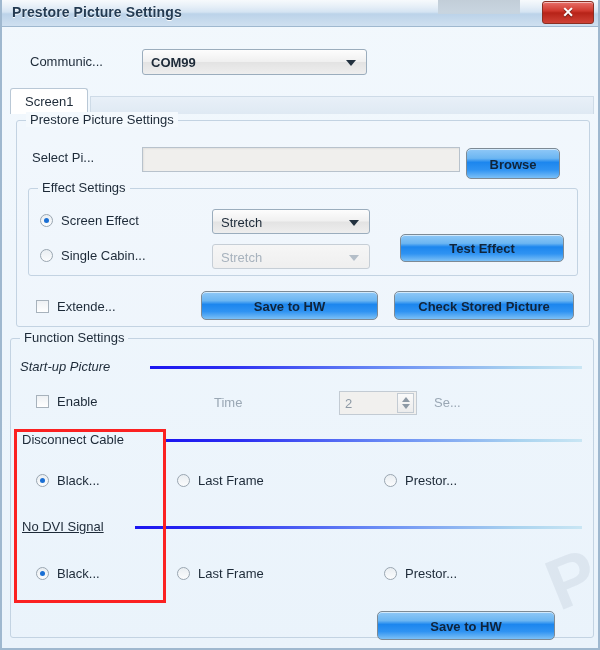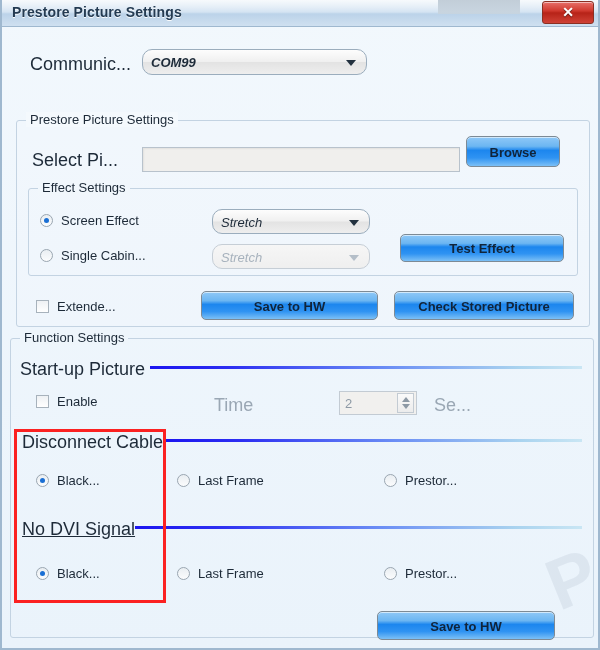--- a/index.html
+++ b/index.html
@@ -104,7 +104,7 @@
 
   .label {
     position: absolute;
-    font-size: 18px;
+    font-size: 13px;
     color: #1d2a38;
     white-space: nowrap;
   }

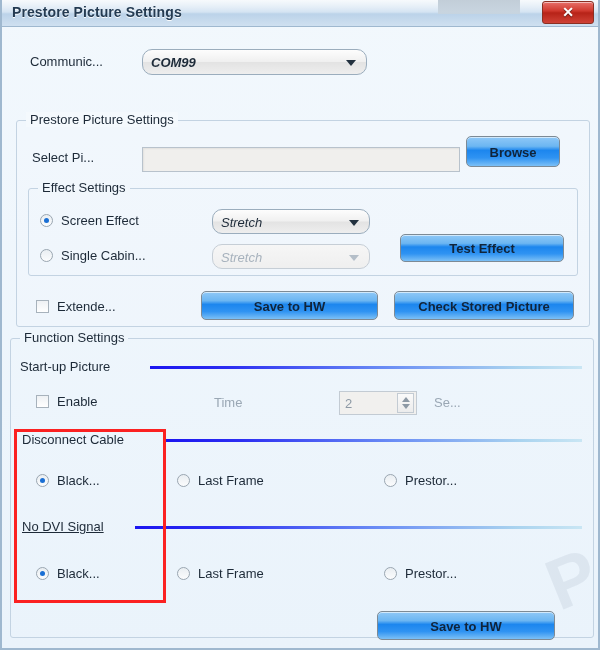--- a/index.html
+++ b/index.html
@@ -116,11 +116,10 @@
   .combo {
     position: absolute;
     border: 1px solid #9badbd;
-    border-radius: 10px;
+    border-radius: 3px;
     background: linear-gradient(180deg, #fdfdfd 0%, #f0f0f0 48%, #e3e3e3 52%, #eeeeee 100%);
     box-sizing: border-box;
     cursor: pointer;
-    font-style: italic;
   }
   .combo .combo-val {
     position: absolute;

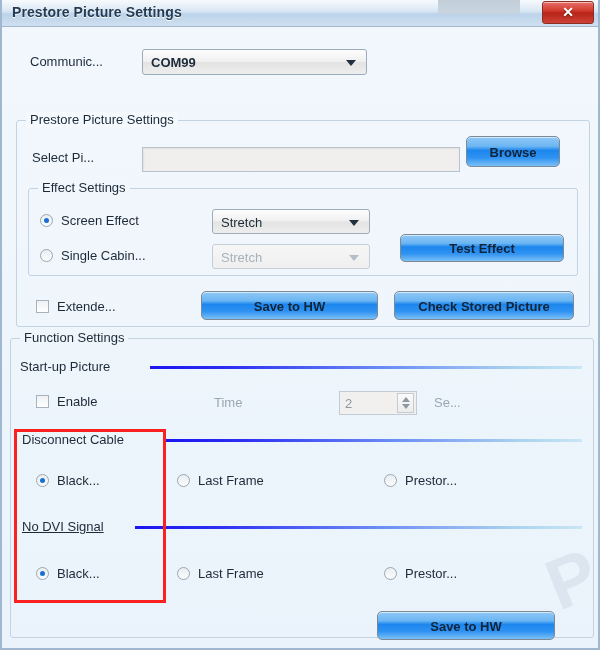--- a/index.html
+++ b/index.html
@@ -354,6 +354,10 @@
     <div class="arrow"></div>
   </div>
 
+  <div class="tabstrip">
+    <div class="tab-filler"></div>
+    <div class="tab">Screen1</div>
+  </div>
 
   <div class="groupbox" style="left:14px; top:120px; width:572px; height:205px; background:#ffffff10;">
     <div class="gb-title" style="background:#f4f9fd;">Prestore Picture Settings</div>

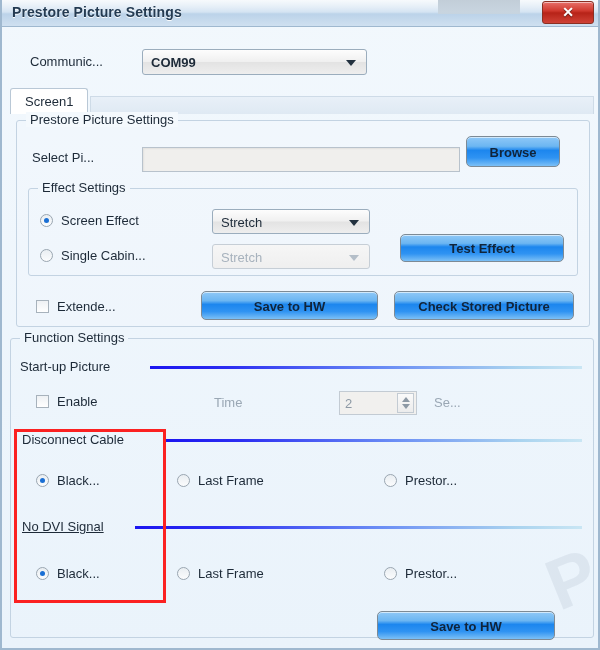--- a/index.html
+++ b/index.html
@@ -365,7 +365,7 @@
 
   <div class="label" style="left:30px; top:150px;">Select Pi...</div>
   <input class="textbox" type="text" style="left: 140px; top: 147px; width: 318px; height: 25px; font-family: &quot;Liberation Sans&quot;, sans-serif; font-size: 12px; color: rgb(29, 42, 56); padding: 0px 5px;" value="">
-  <button class="btn" style="left:464px; top:136px; width:94px; height:31px;">
+  <button class="btn" style="left:464px; top:148px; width:94px; height:31px;">
     <span>Browse</span>
   </button>
 

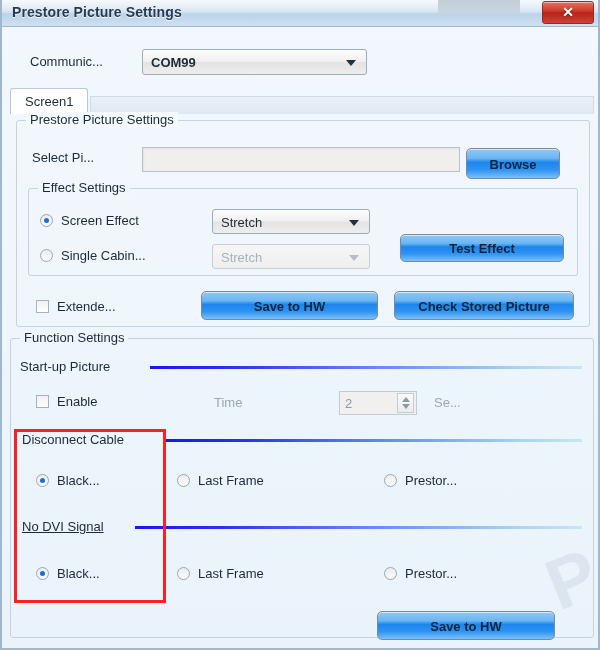--- a/index.html
+++ b/index.html
@@ -410,7 +410,7 @@
     <div class="gb-title">Function Settings</div>
   </div>
 
-  <div class="label" style="left:18px; top:359px;">Start-up Picture</div>
+  <div class="label" style="left:18px; top:359px;font-style:italic;">Start-up Picture</div>
   <div class="sep-line" style="left:148px; top:366px; width:432px;"></div>
 
   <div class="check-row" style="left:34px; top:394px;">

